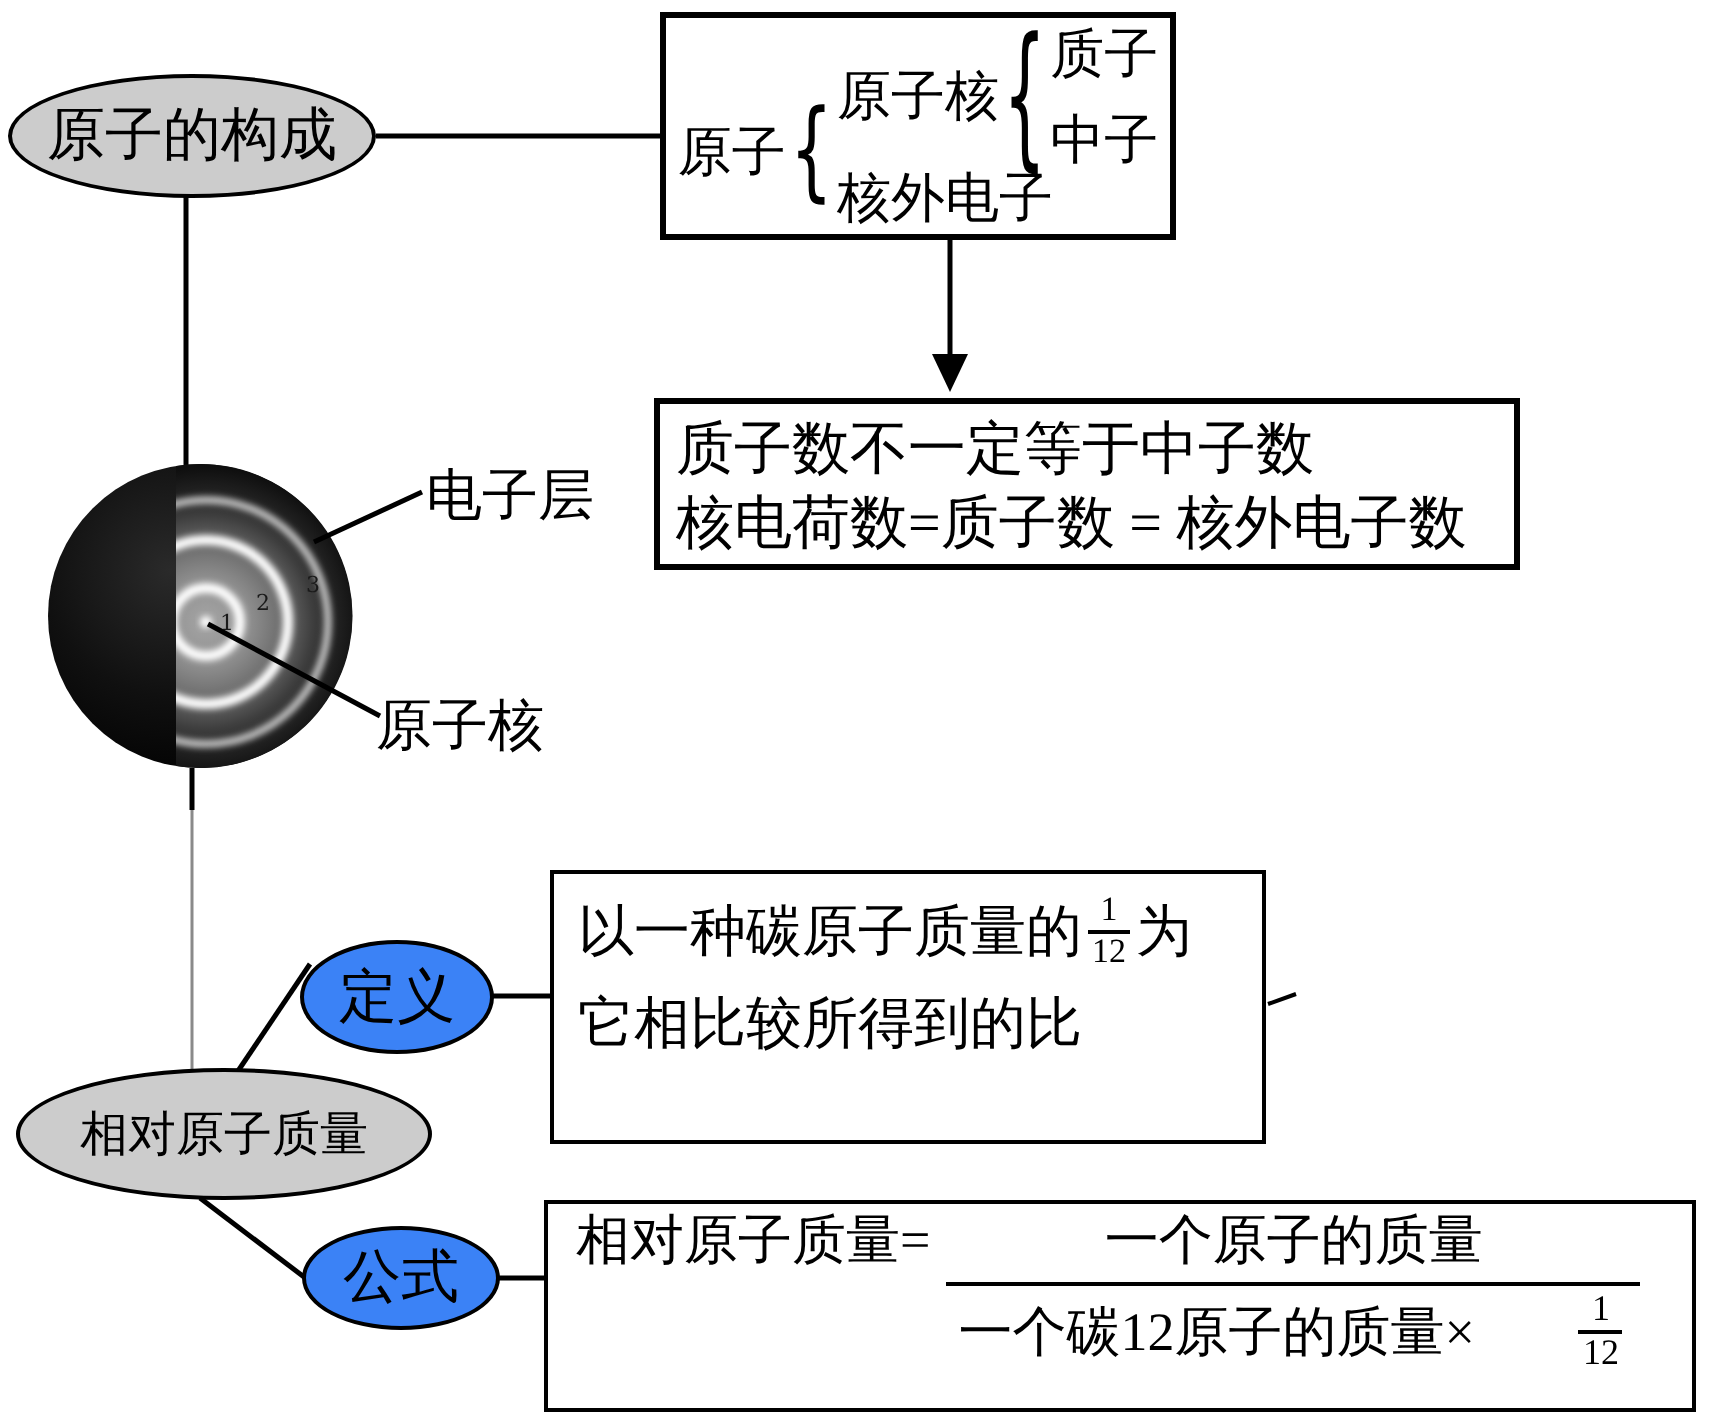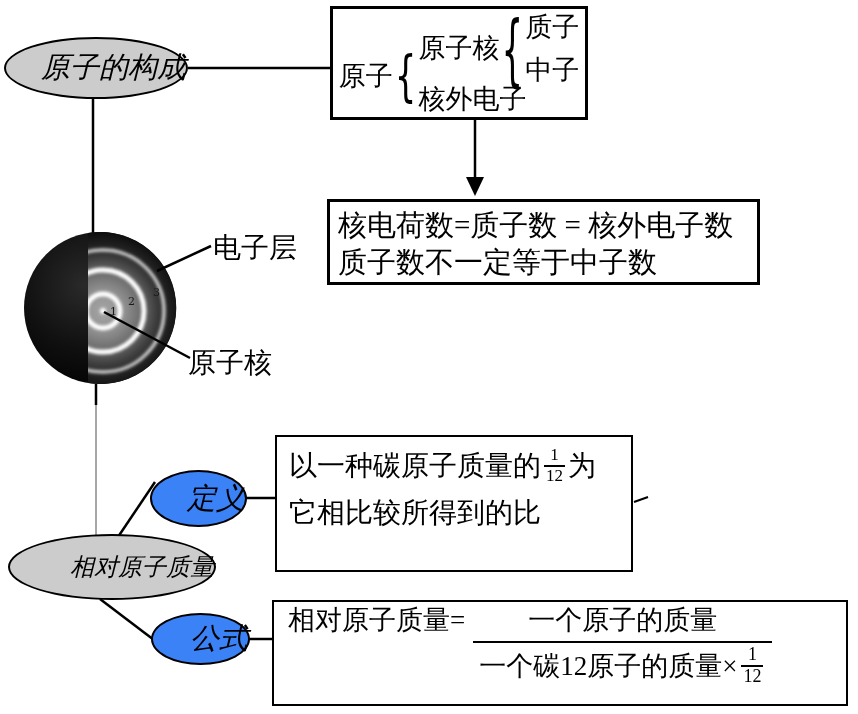--- a/index.html
+++ b/index.html
@@ -9,8 +9,8 @@
 
   
   .ellipse{position:absolute;border:2.5px solid #000;border-radius:50%;
-           display:flex;align-items:center;justify-content:flex-end;box-sizing:border-box;
-           white-space:nowrap;font-style:italic;}
+           display:flex;align-items:center;justify-content:center;box-sizing:border-box;
+           white-space:nowrap;}
   .fill-gray{background:#cccccc;}
   .fill-white{background:#3b82f6;}
   #node-atom-composition{left:4px;top:37px;width:184px;height:62px;font-size:29px;}

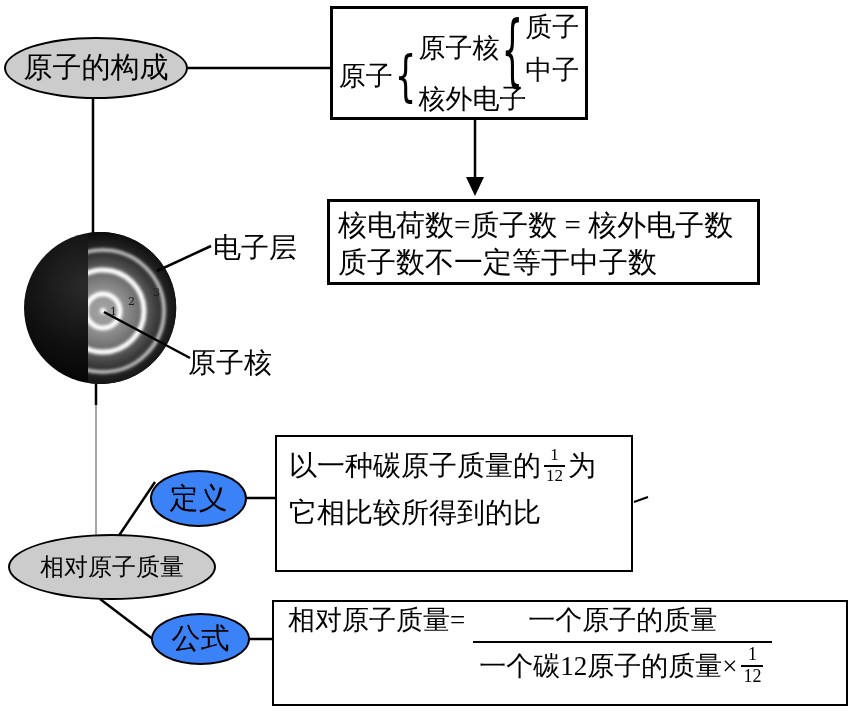--- a/index.html
+++ b/index.html
@@ -144,8 +144,8 @@
   </div>
 
   <div class="box" id="conclusion-box">
+    <div>质子数不一定等于中子数</div>
     <div>核电荷数=质子数 = 核外电子数</div>
-    <div>质子数不一定等于中子数</div>
   </div>
 
   <div class="img-label" id="electron-shell-label">电子层</div>

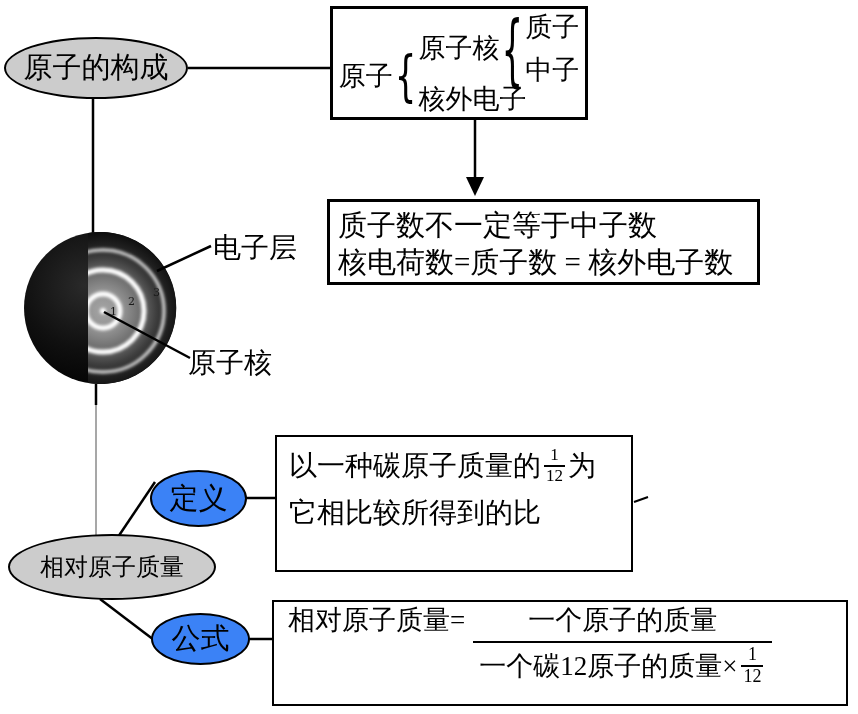--- a/index.html
+++ b/index.html
@@ -58,7 +58,7 @@
                font-size:27px;display:flex;padding-left:14px;white-space:nowrap;}
   .bigfrac{display:inline-flex;flex-direction:column;align-items:center;margin-left:8px;}
   .bigfrac .fnum{padding:0 10px 3px;}
-  .bigfrac .fden{border-top:2.5px solid #000;padding:2px 6px 0;display:flex;align-items:center;}
+  .bigfrac .fden{border-top:2.5px solid #000;padding:2px 6px 0;display:flex;align-items:center;gap:48px;}
   .bigfrac .sfrac{font-size:18px;margin-left:4px;}
 </style>
 </head>

